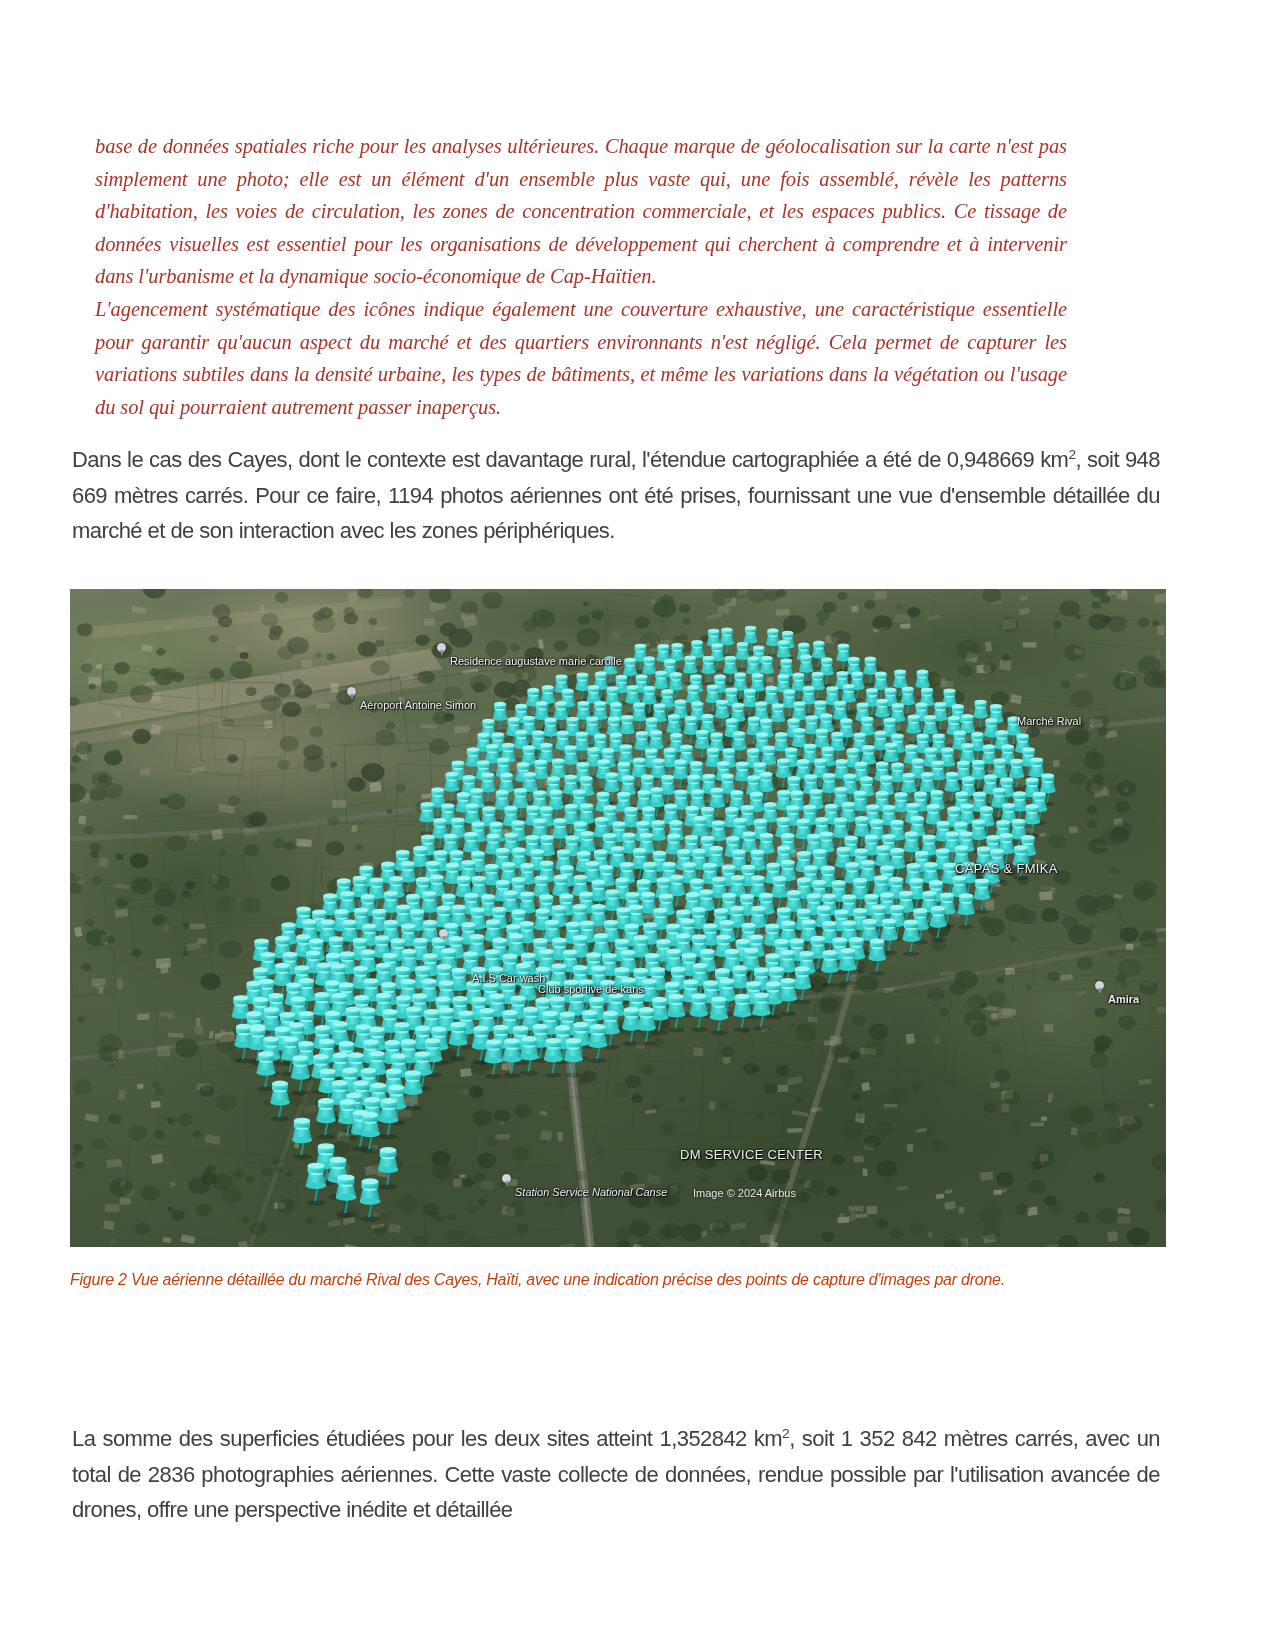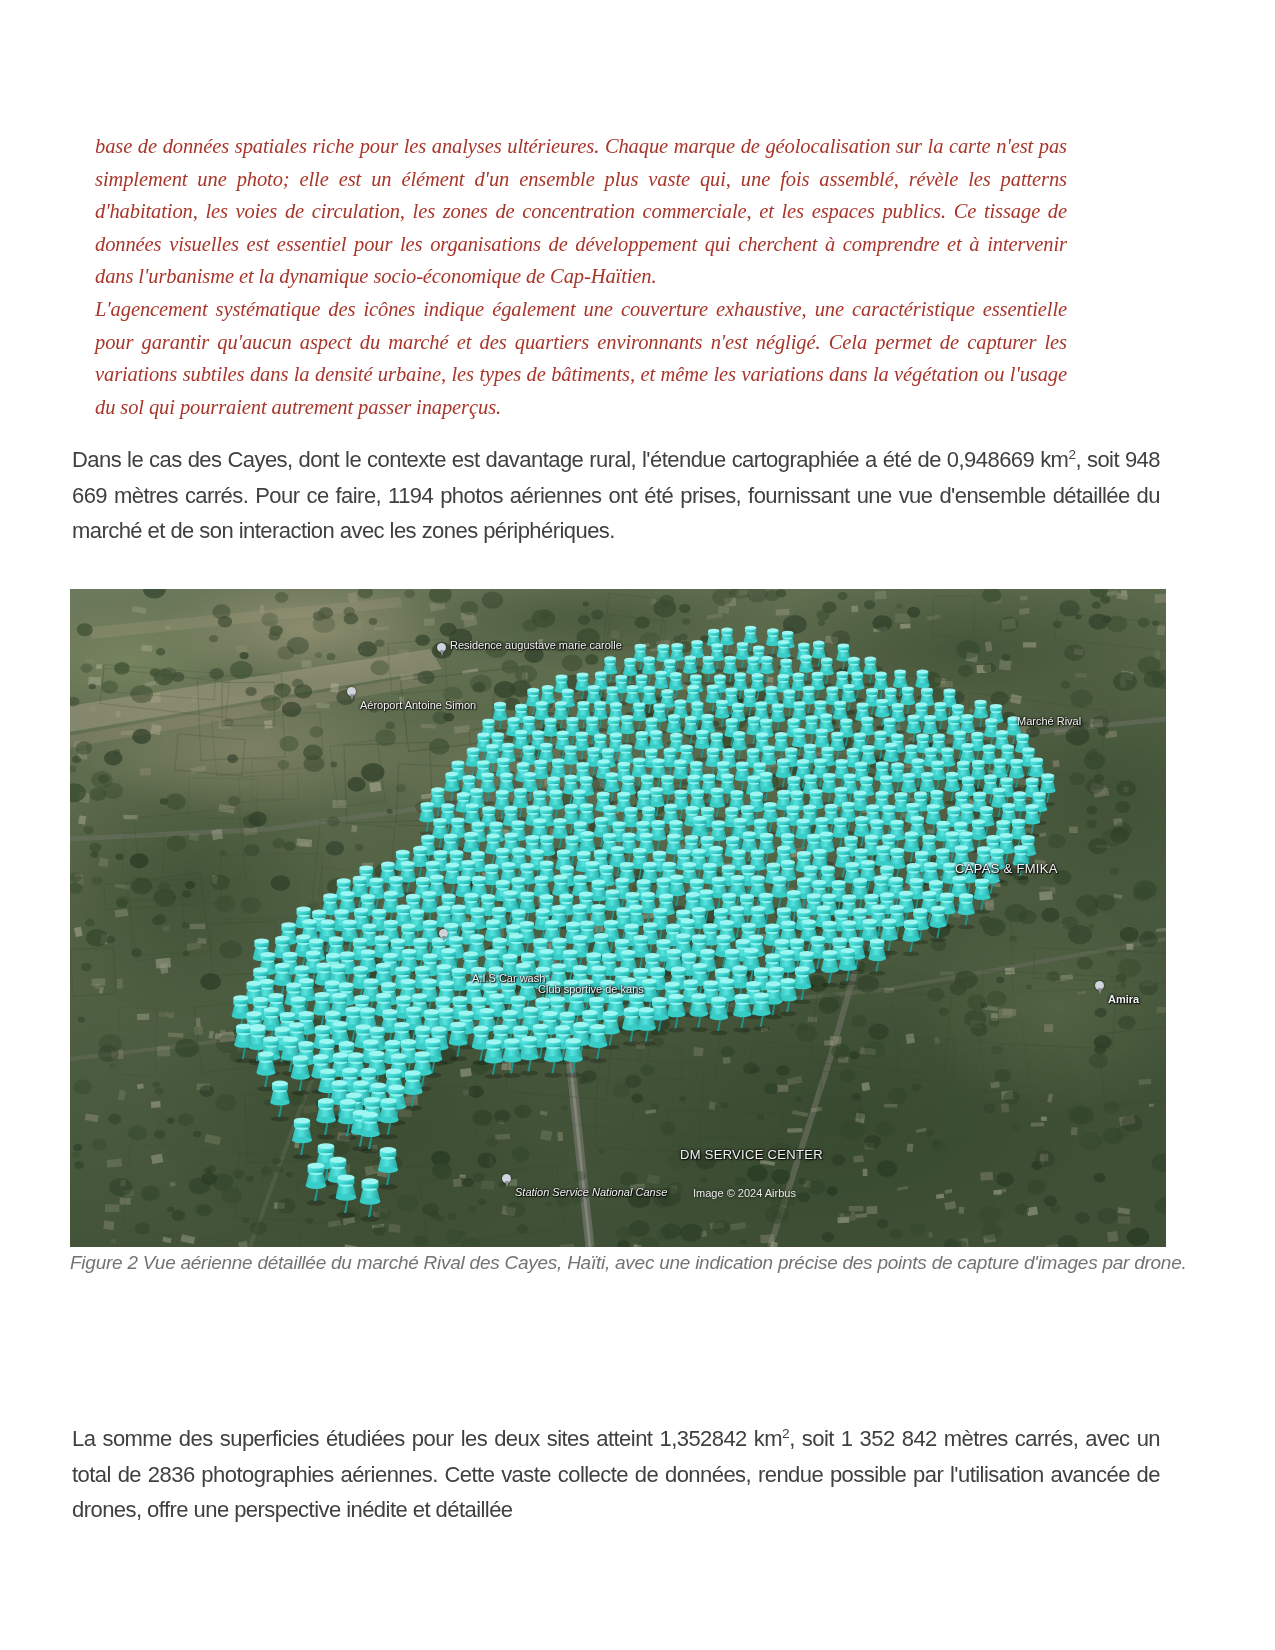--- a/index.html
+++ b/index.html
@@ -2230,7 +2230,7 @@
 
       <div id="map-labels">
           <div class="poi-dot" style="left: 367px; top: 54px;"></div>
-          <div class="map-label" style="left: 380px; top: 50px; text-align: center;">Residence augustave marie carolle</div>
+          <div class="map-label" style="left: 380px; top: 66px; text-align: center;">Residence augustave marie carolle</div>
           <div class="poi-dot" style="left: 277px; top: 98px;"></div>
           <div class="map-label" style="left: 290px; top: 110px;">Aéroport Antoine Simon</div>
           <div class="map-label" style="left: 947px; top: 126px;">Marché Rival</div>

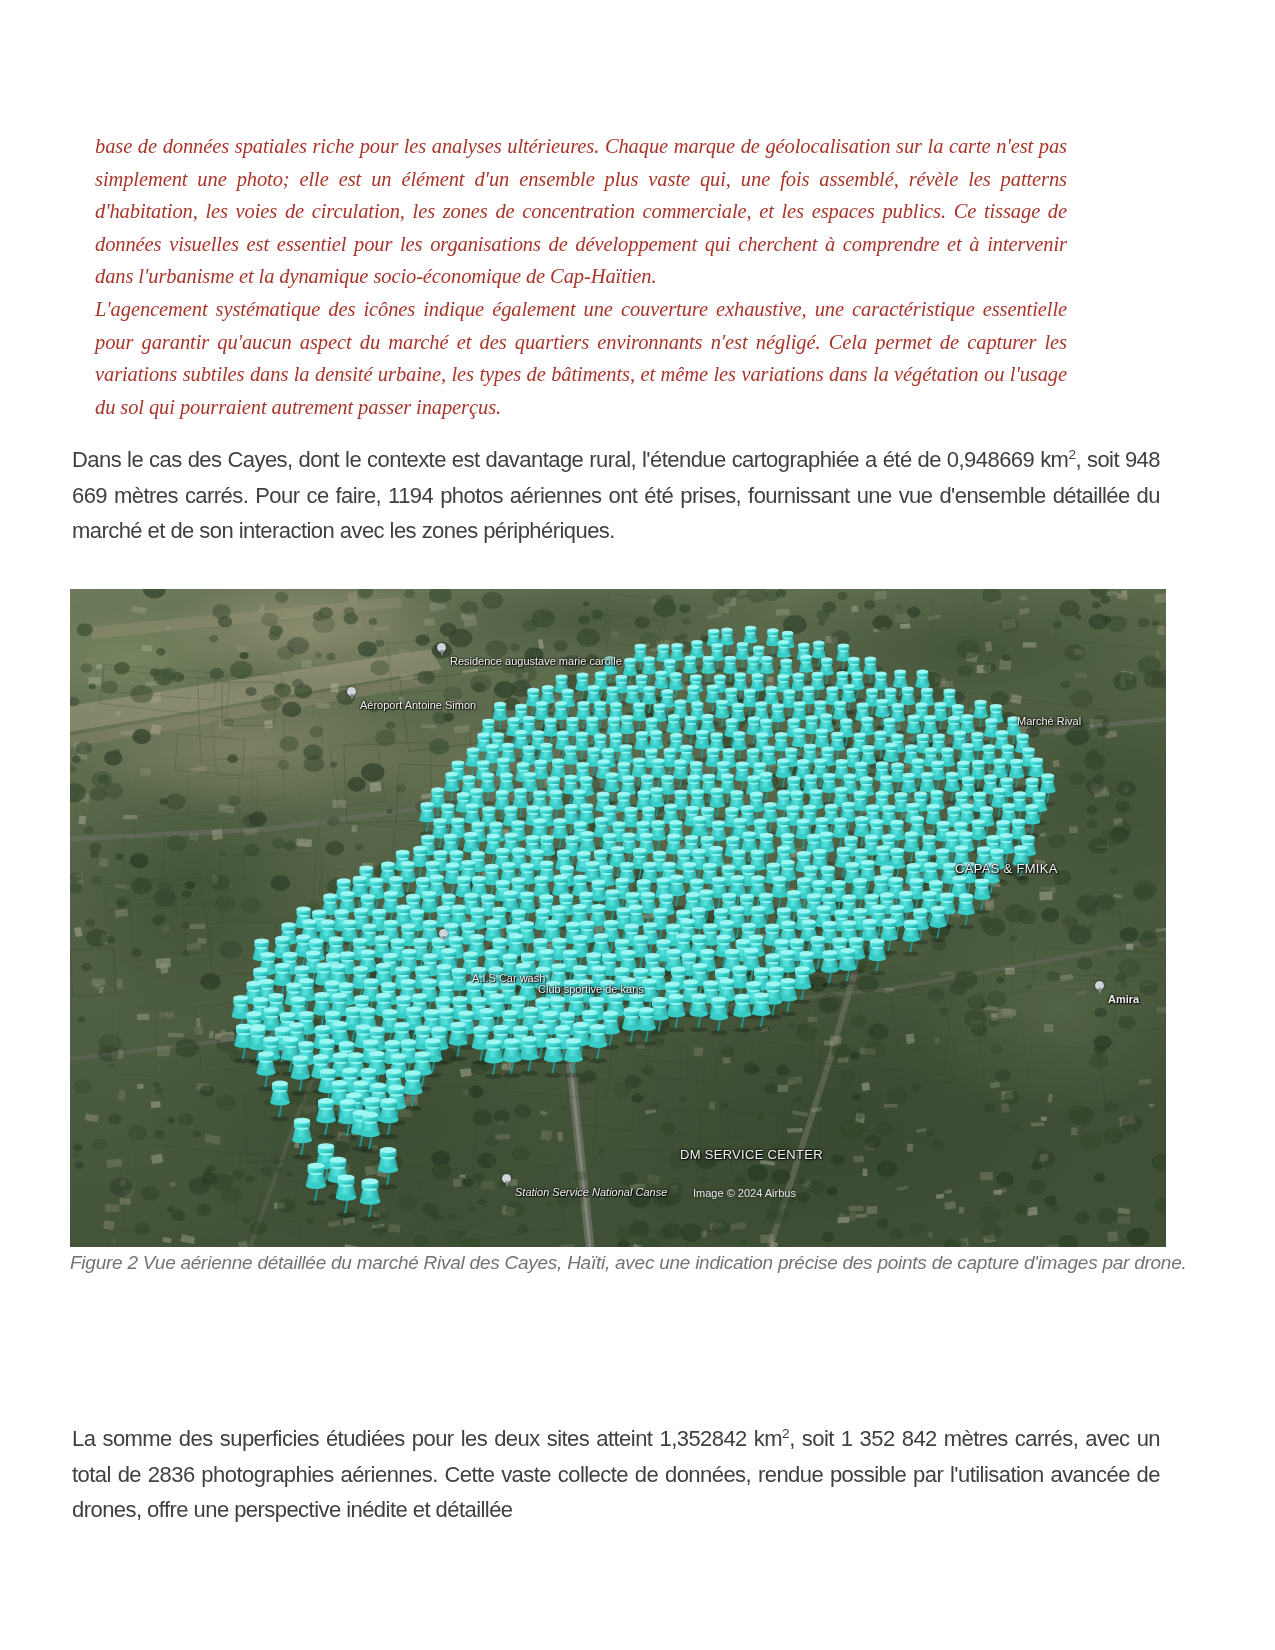--- a/index.html
+++ b/index.html
@@ -96,12 +96,12 @@
   }
   .figure-caption {
     margin: 0;
-    padding-top: 4px;
+    padding-top: 21px;
     font-family: "Liberation Sans", sans-serif;
     font-style: italic;
-    font-size: 19px;
+    font-size: 16px;
     line-height: 24px;
-    color: #737373;
+    color: #c2410c;
     letter-spacing: -0.25px;
     white-space: nowrap;
   }

